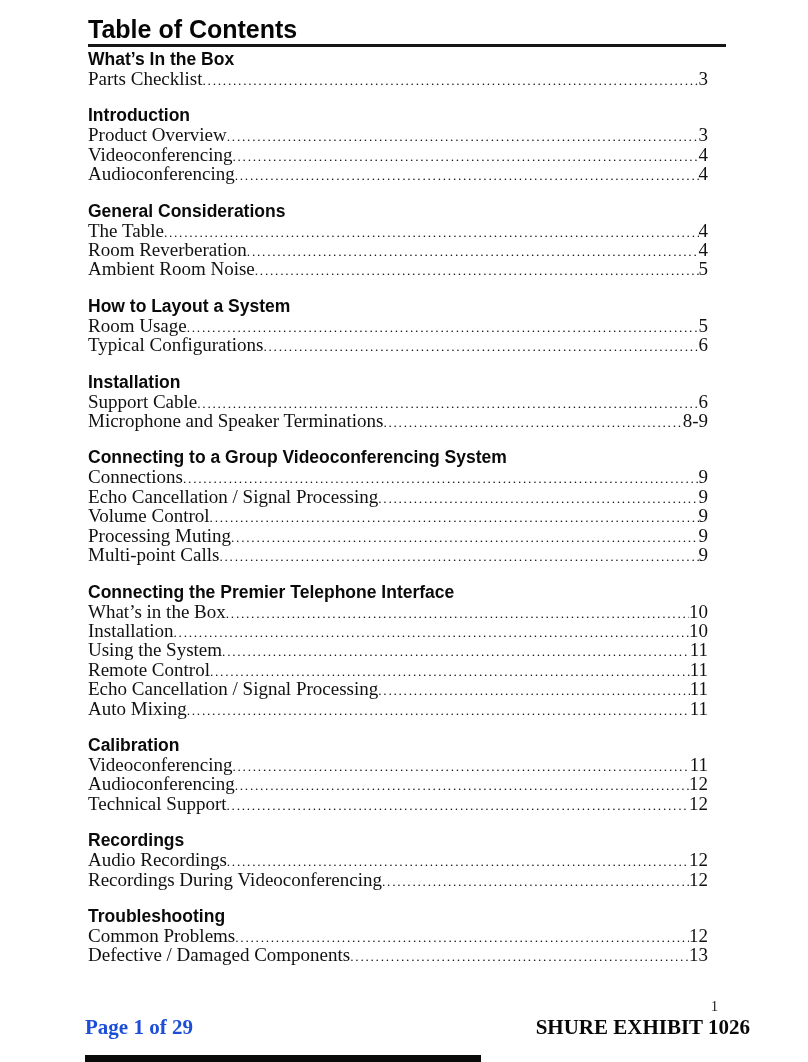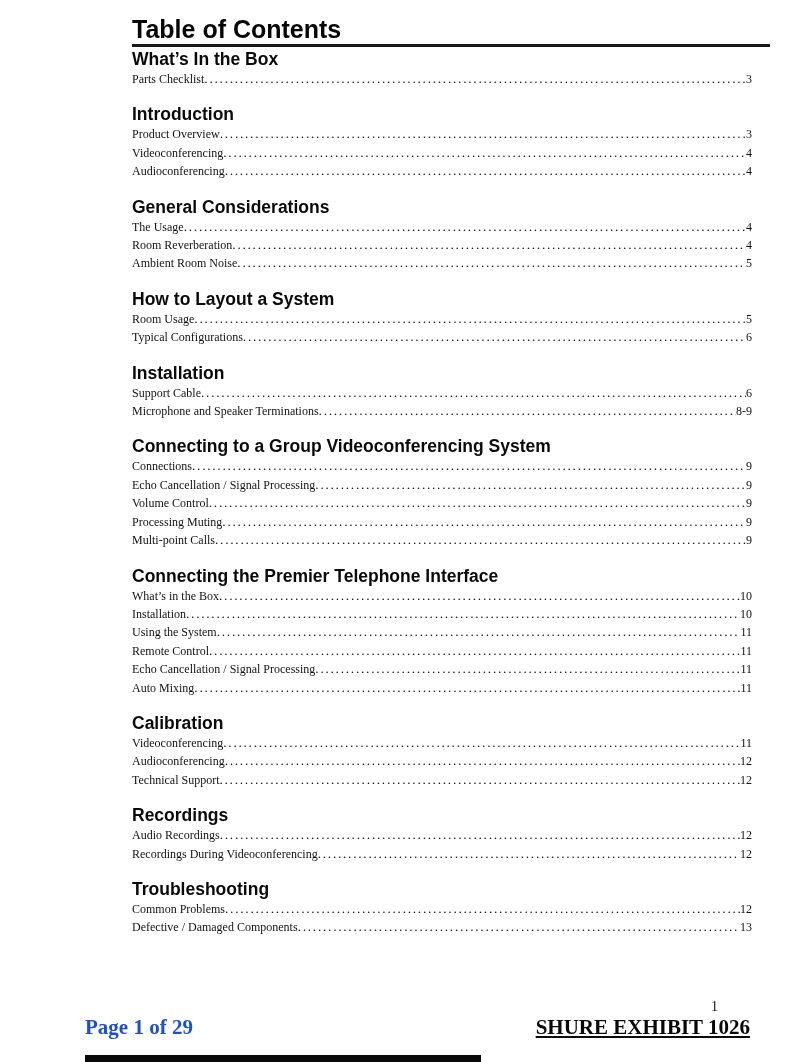--- a/index.html
+++ b/index.html
@@ -20,7 +20,6 @@
     left: 88px;
     top: 14px;
     width: 638px;
-    margin-left: 44px;
   }
   .doc-title {
     font-family: "Liberation Sans", sans-serif;

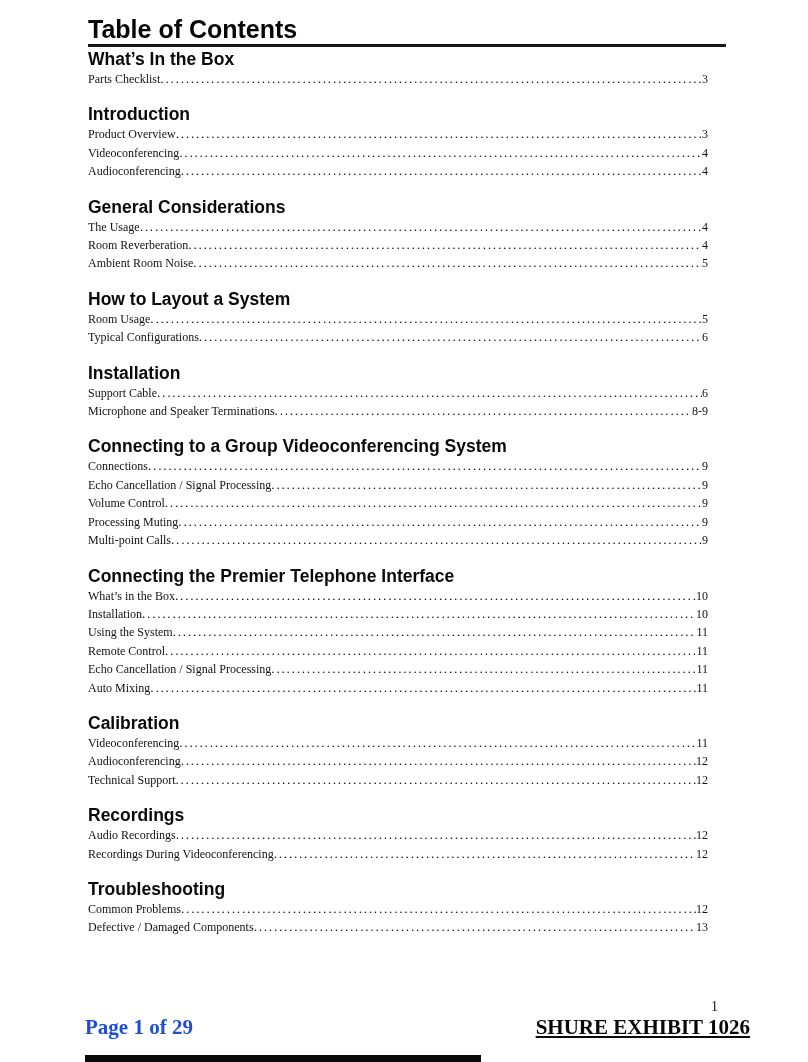--- a/index.html
+++ b/index.html
@@ -50,8 +50,8 @@
   }
   .toc-entry {
     display: flex;
-    align-items: flex-end;
-    font-size: 12px;
+    align-items: flex-start;
+    font-size: 19px;
     line-height: 17.4px;
     padding-right: 18px;
     color: #111111;

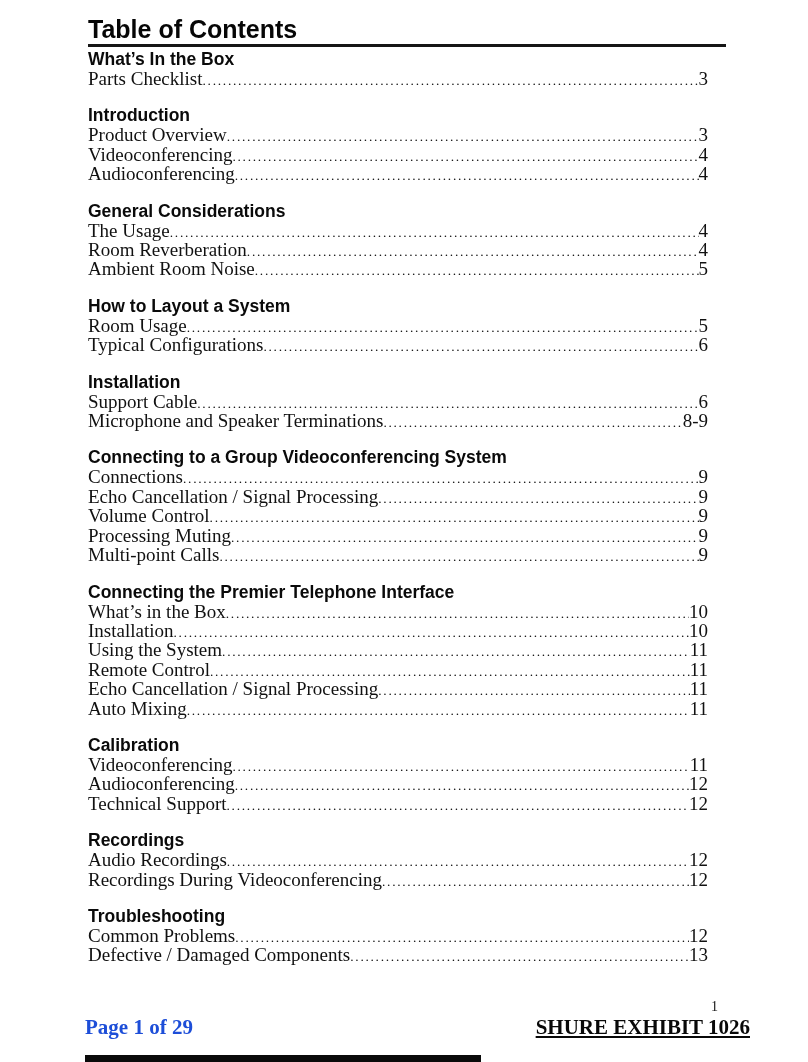--- a/index.html
+++ b/index.html
@@ -146,7 +146,7 @@
       <section class="toc-section">
         <h2 class="section-heading">General Considerations</h2>
         <div class="toc-entry">
-          <span class="entry-label">The Usage</span>
+          <span class="entry-label">The Table</span>
           <span class="dot-leader"></span>
           <span class="entry-page">4</span>
         </div>

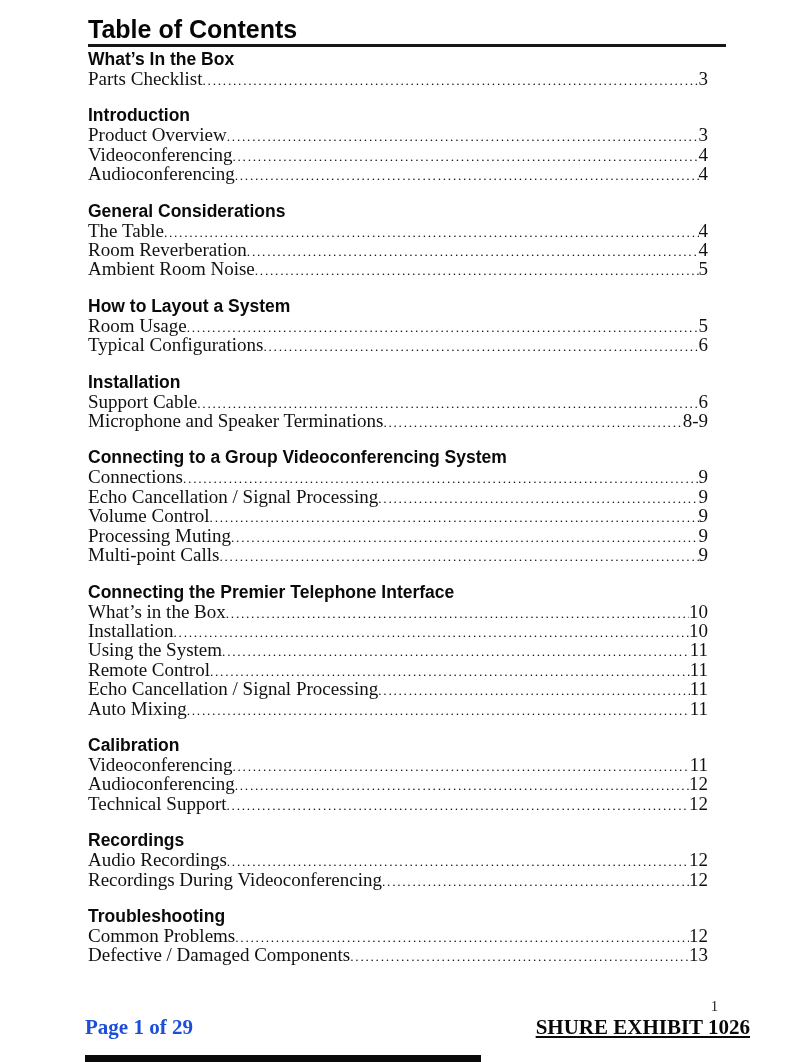--- a/index.html
+++ b/index.html
@@ -99,7 +99,6 @@
     font-weight: 700;
     font-size: 21px;
     color: #080808;
-    text-decoration: underline;
   }
   .scan-artifact-bar {
     position: absolute;

